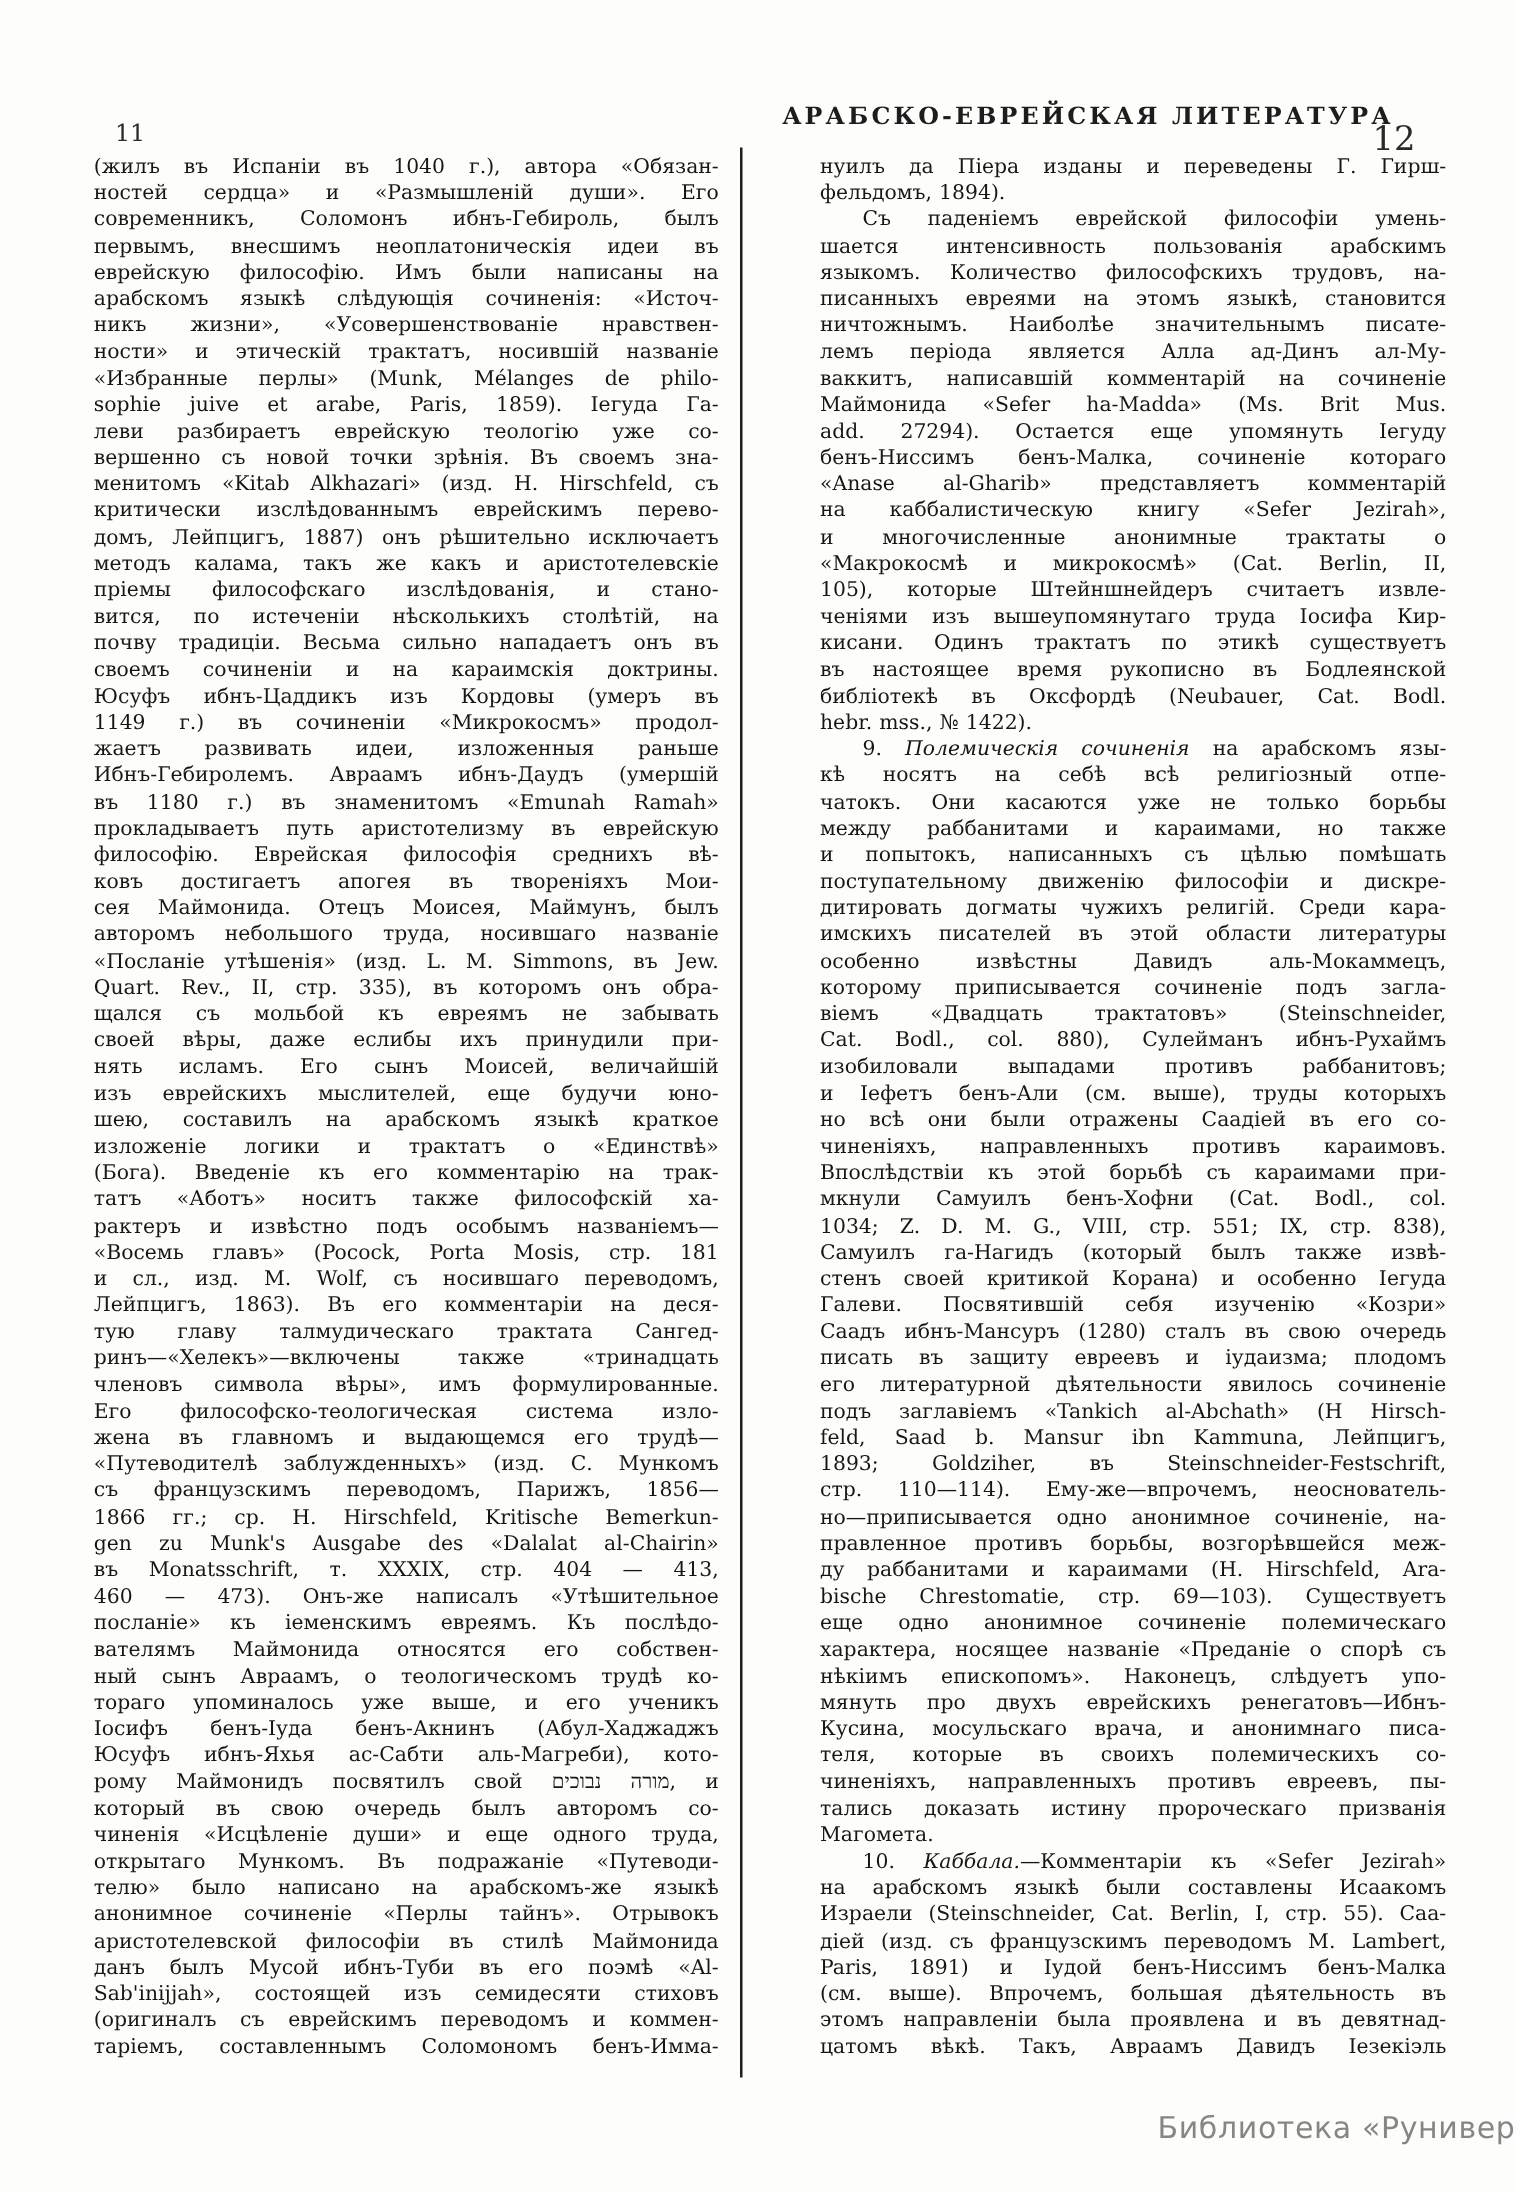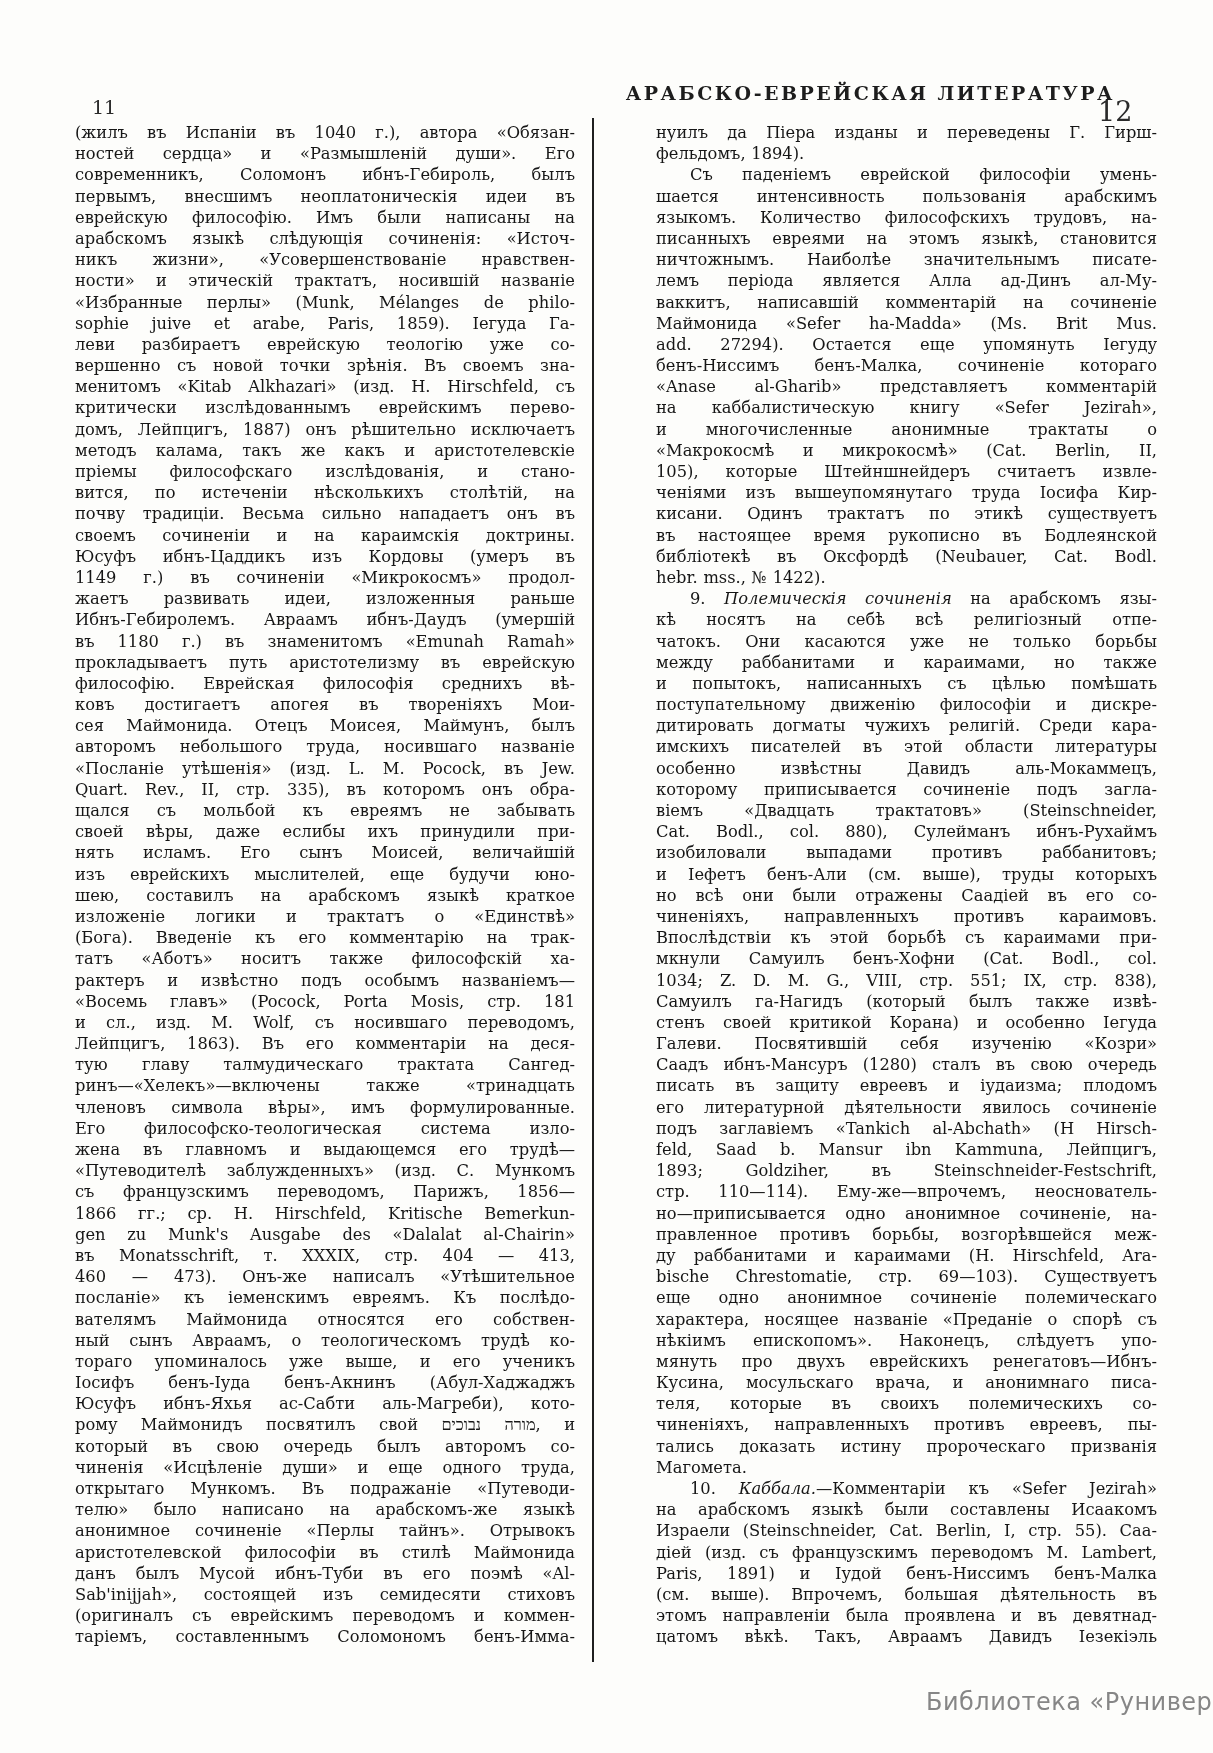--- a/index.html
+++ b/index.html
@@ -75,7 +75,7 @@
       <div class="line">ковъ достигаетъ апогея въ твореніяхъ Мои-</div>
       <div class="line">сея Маймонида. Отецъ Моисея, Маймунъ, былъ</div>
       <div class="line">авторомъ небольшого труда, носившаго названіе</div>
-      <div class="line">«Посланіе утѣшенія» (изд. L. M. Pocock, въ Jew.</div>
+      <div class="line">«Посланіе утѣшенія» (изд. L. M. Simmons, въ Jew.</div>
       <div class="line">Quart. Rev., II, стр. 335), въ которомъ онъ обра-</div>
       <div class="line">щался съ мольбой къ евреямъ не забывать</div>
       <div class="line">своей вѣры, даже еслибы ихъ принудили при-</div>

